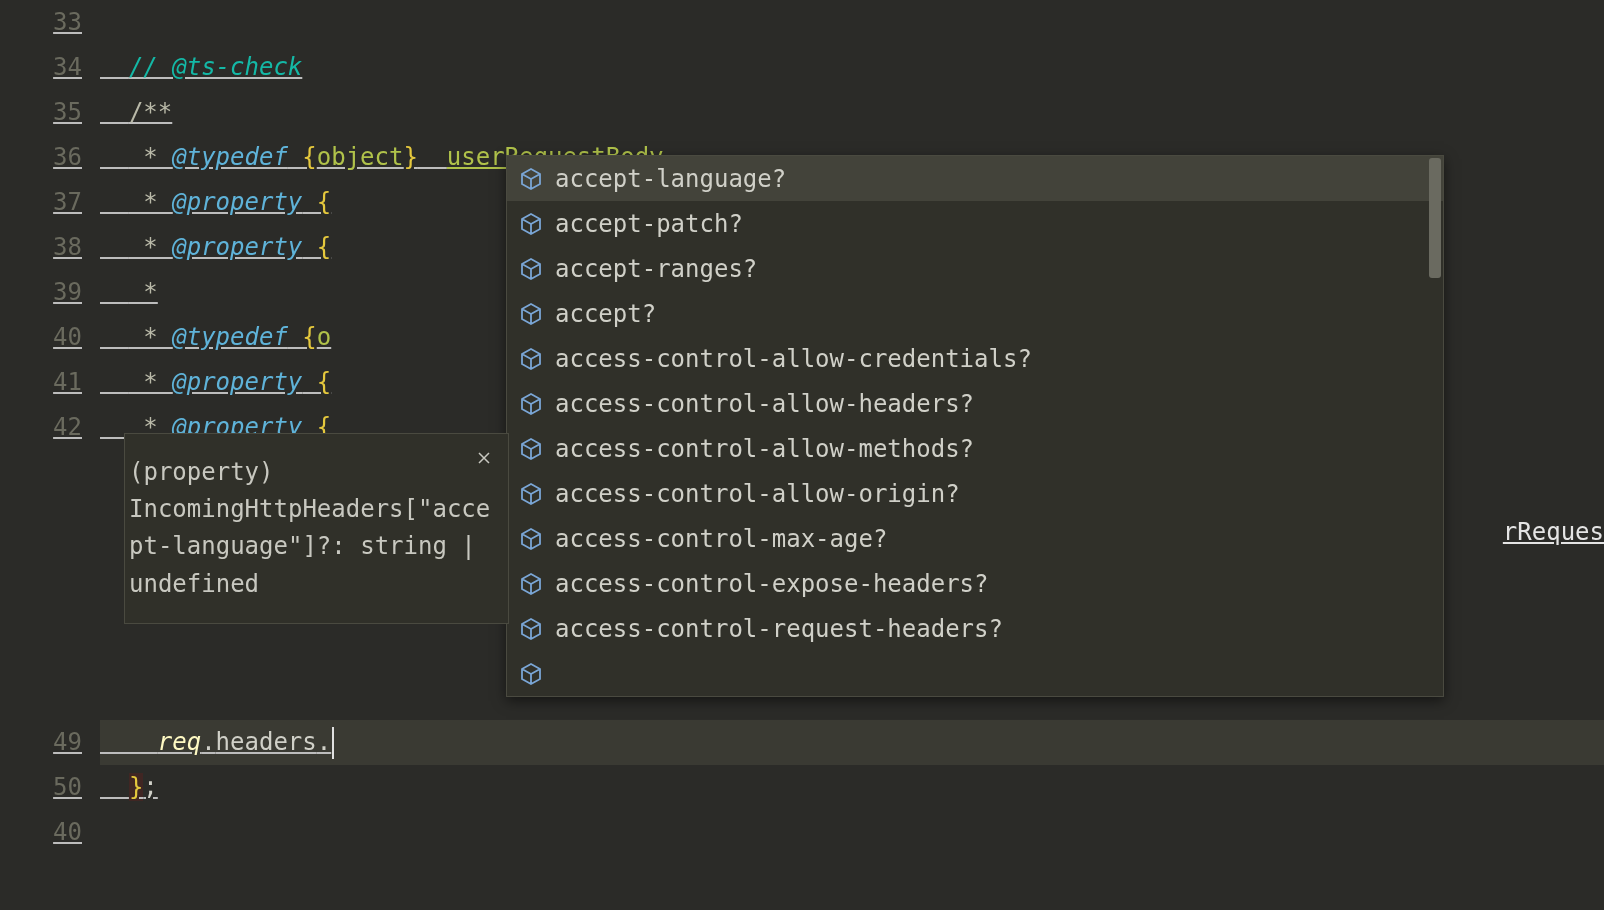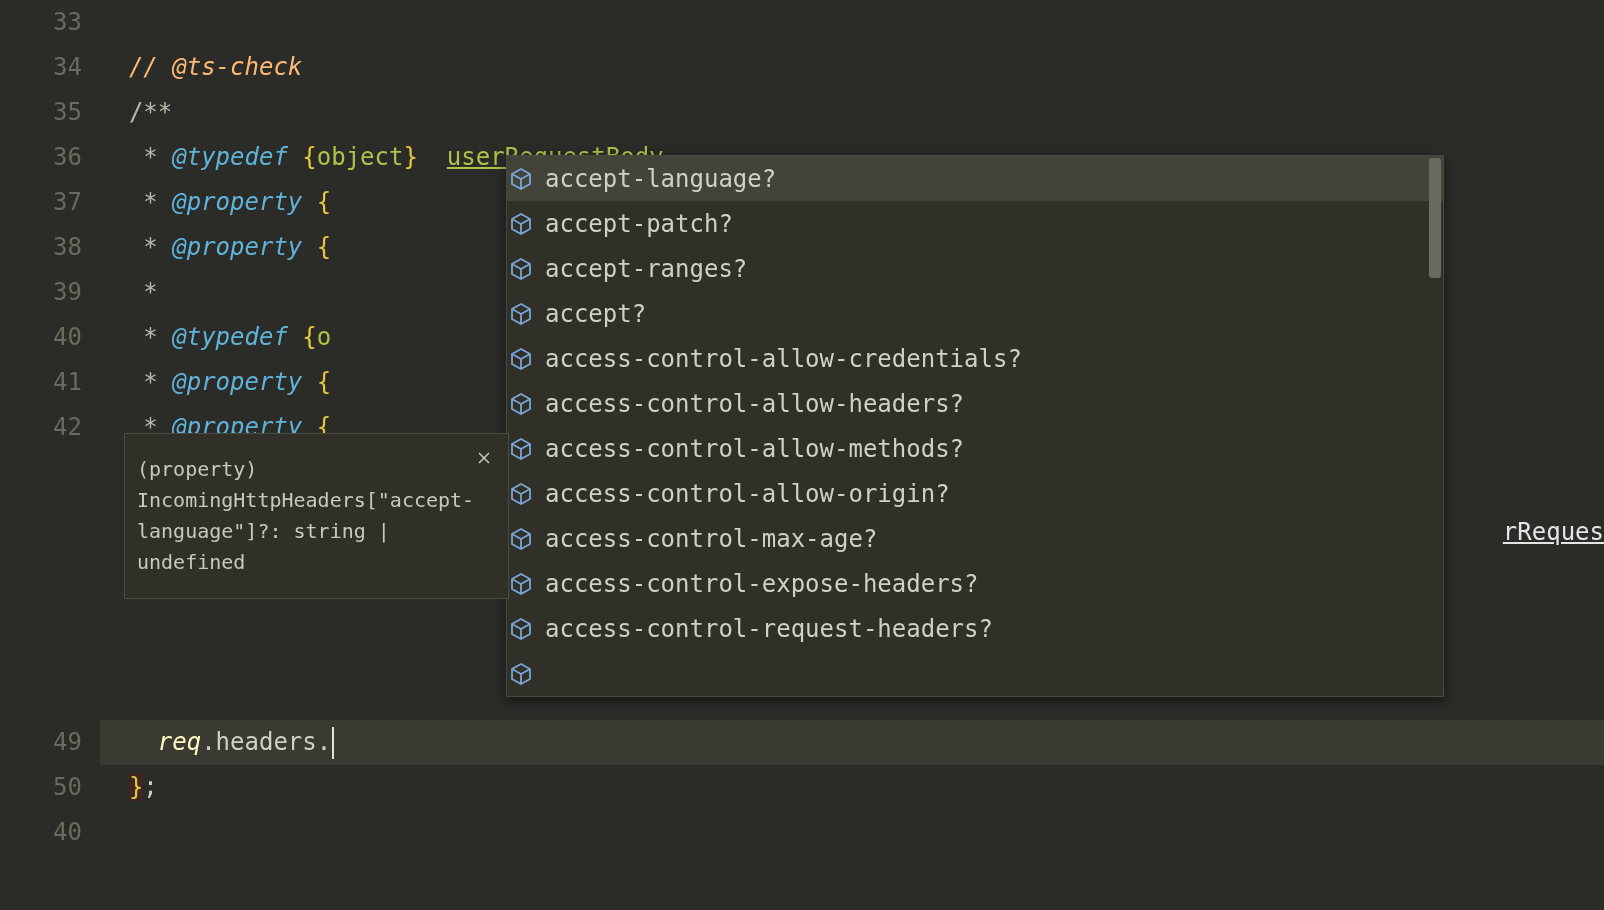--- a/index.html
+++ b/index.html
@@ -22,6 +22,7 @@
     .editor {
       display: flex;
       height: 100%;
+      text-decoration: underline;
     }
 
     .gutter {

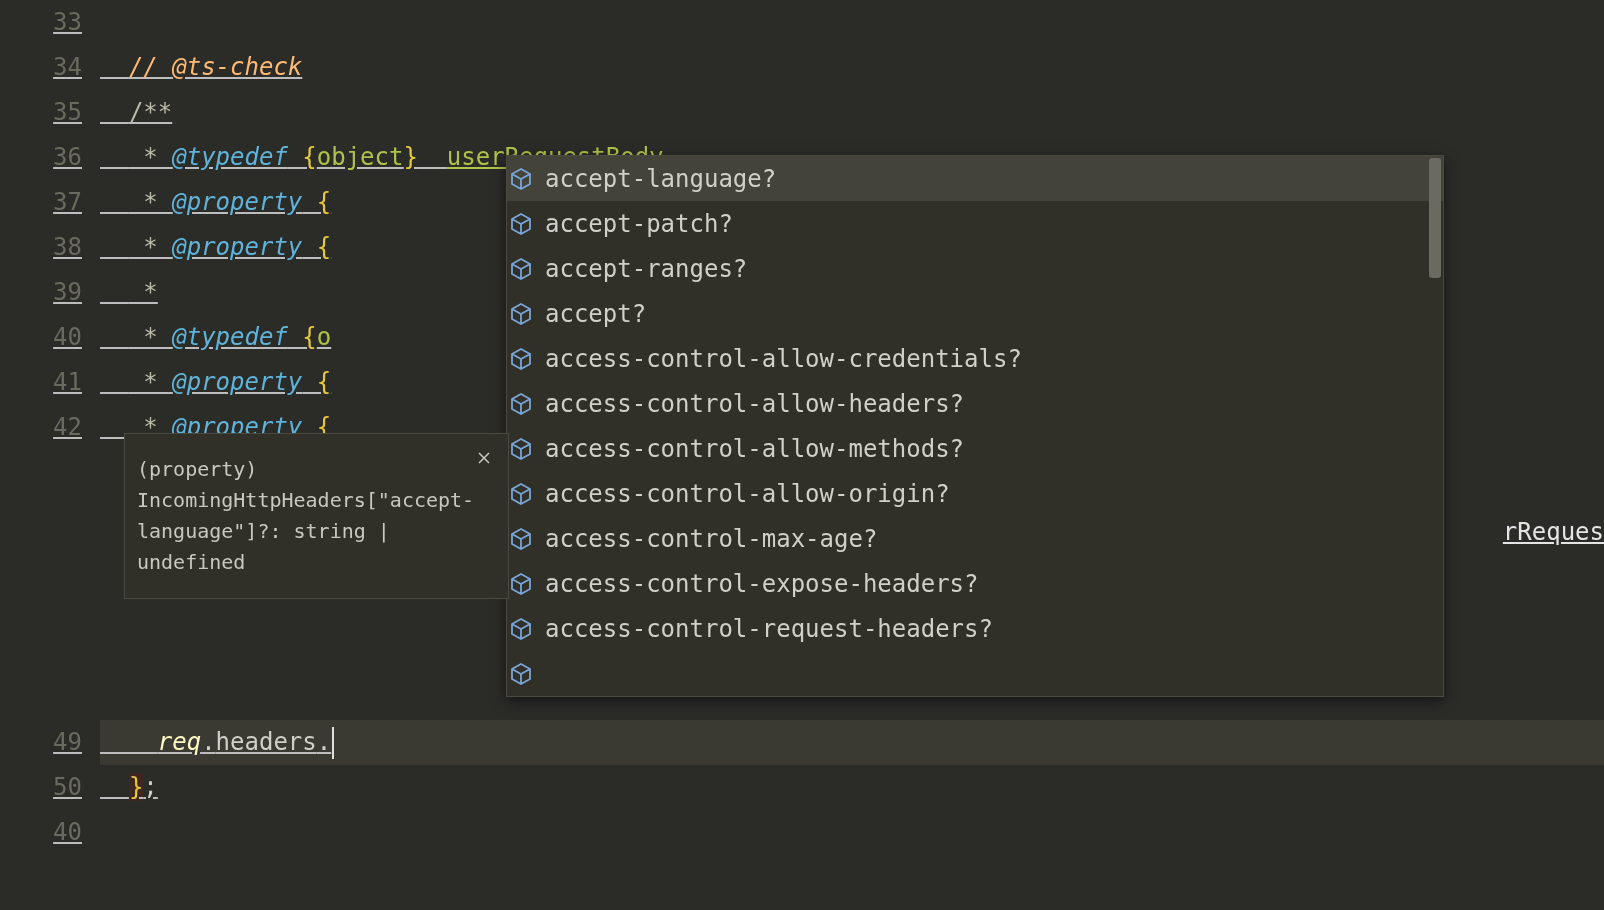--- a/index.html
+++ b/index.html
@@ -55,7 +55,7 @@
       background: #3a3a33;
     }
 
-    .comment { color: #fdba74; font-style: italic; }
+    .comment { color: #14b8a6; font-style: italic; }
     .jsdoc-tag { color: #5fb3d9; font-style: italic; }
     .jsdoc-star { color: #b9b9a8; font-style: normal; }
     .jsdoc-brace { color: #e5c83d; font-style: normal; }

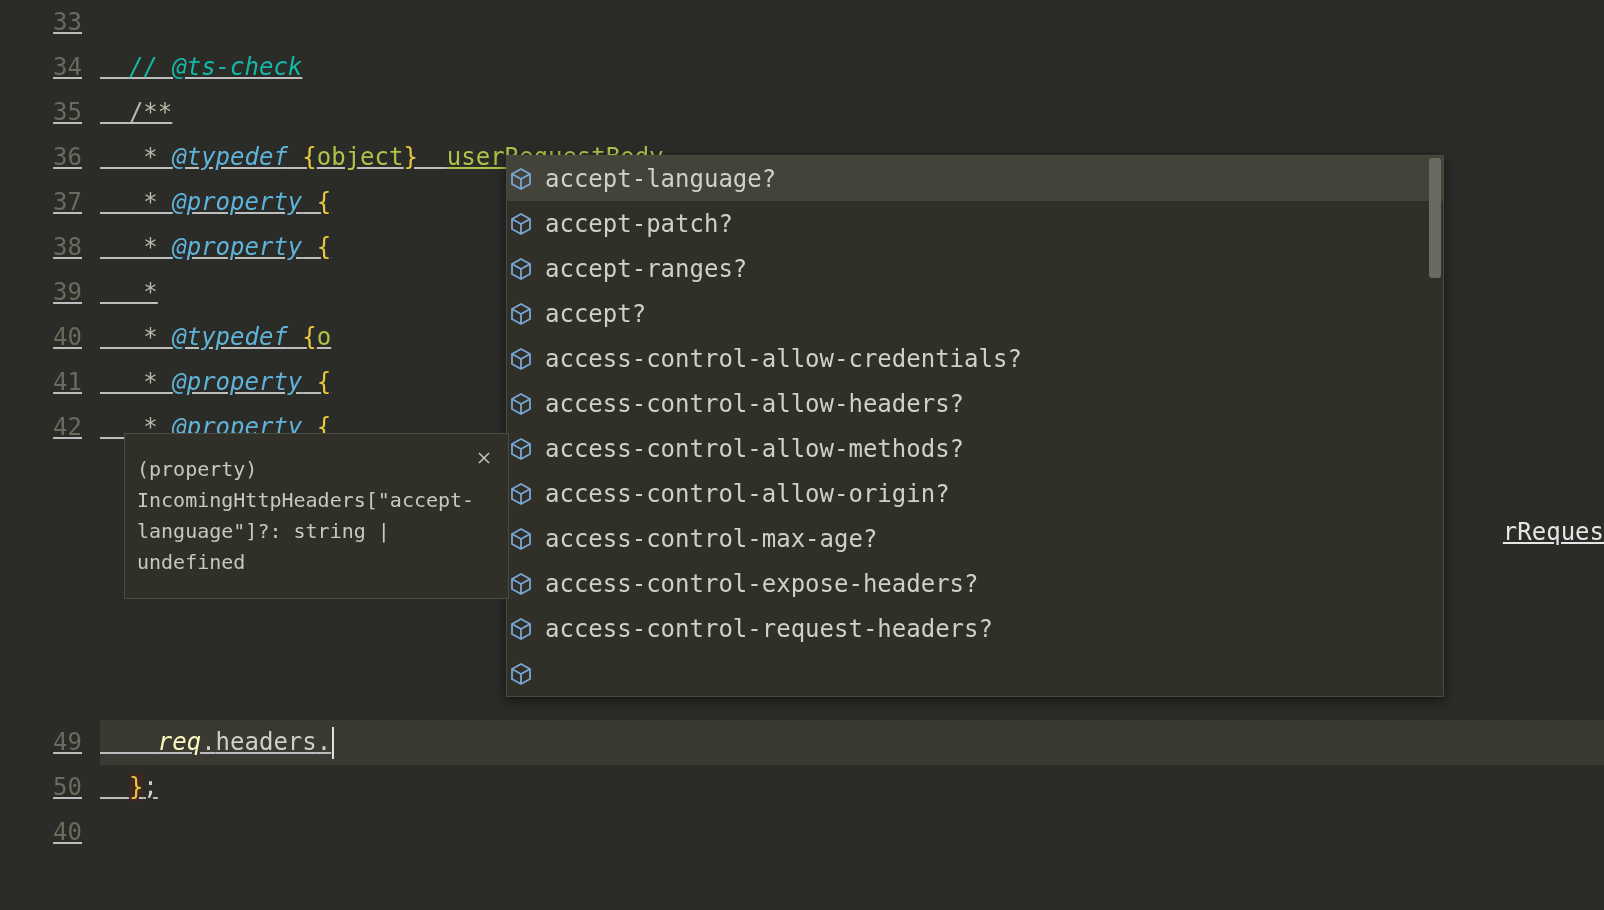--- a/index.html
+++ b/index.html
@@ -96,6 +96,7 @@
       display: flex;
       align-items: center;
       height: 45px;
+      padding-left: 10px;
       color: #d0d0c8;
     }
 

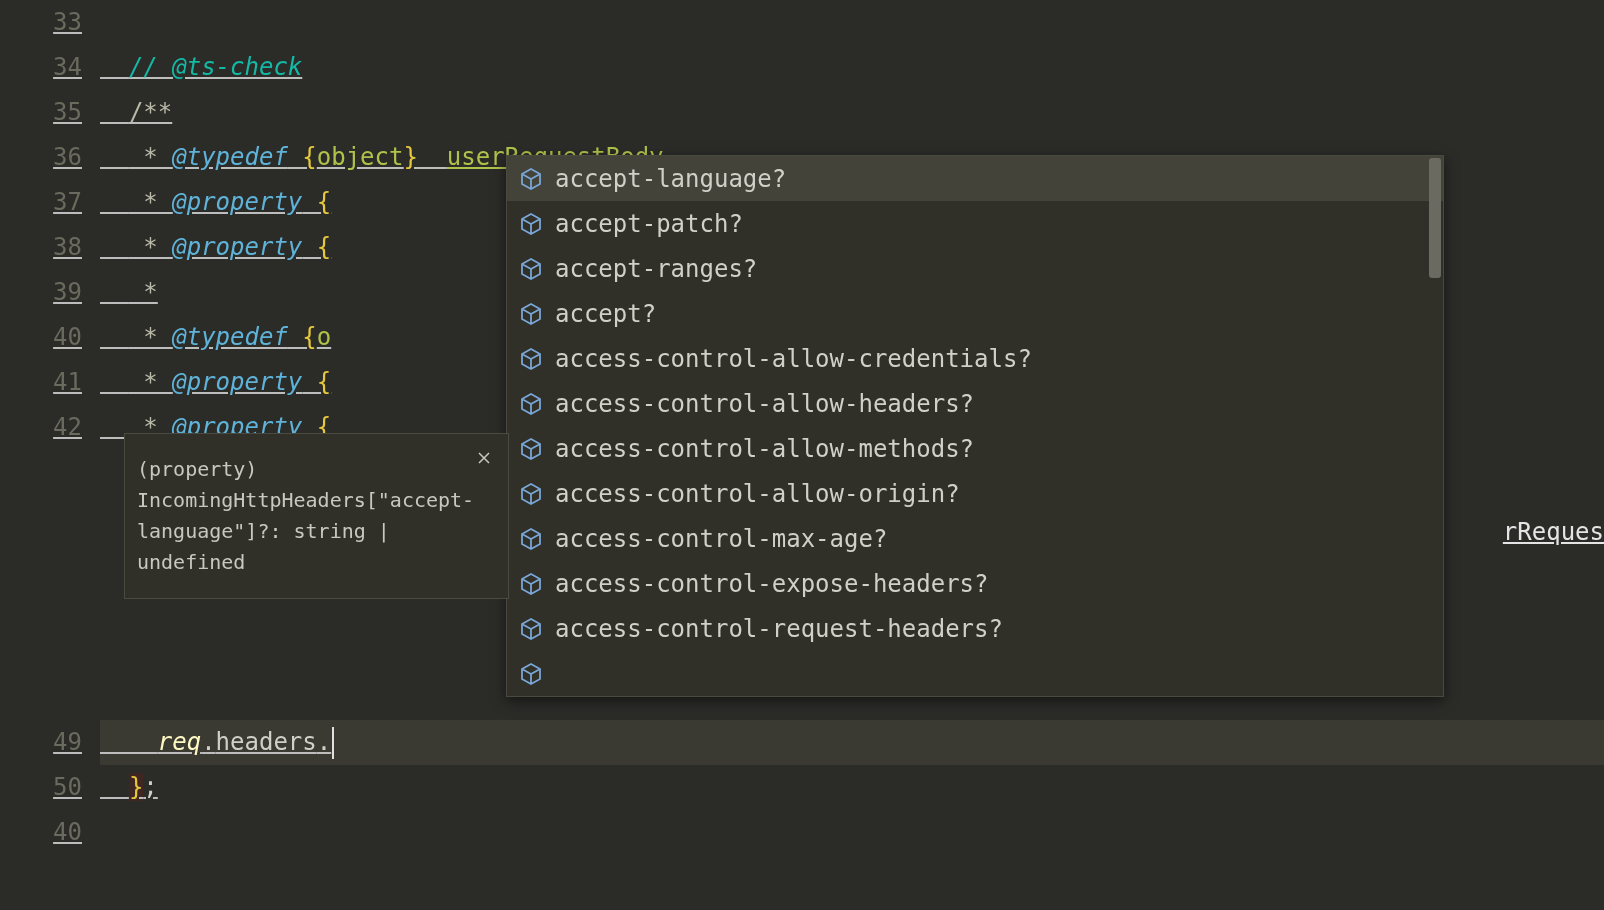--- a/index.html
+++ b/index.html
@@ -142,10 +142,10 @@
       width: 385px;
       background: #303029;
       border: 1px solid #4a4a40;
-      padding: 20px 12px;
+      padding: 20px 4px;
       z-index: 11;
       font-family: inherit;
-      font-size: 20px;
+      font-size: 24px;
       line-height: 1.55;
       color: #c8c8c0;
       word-wrap: break-word;

